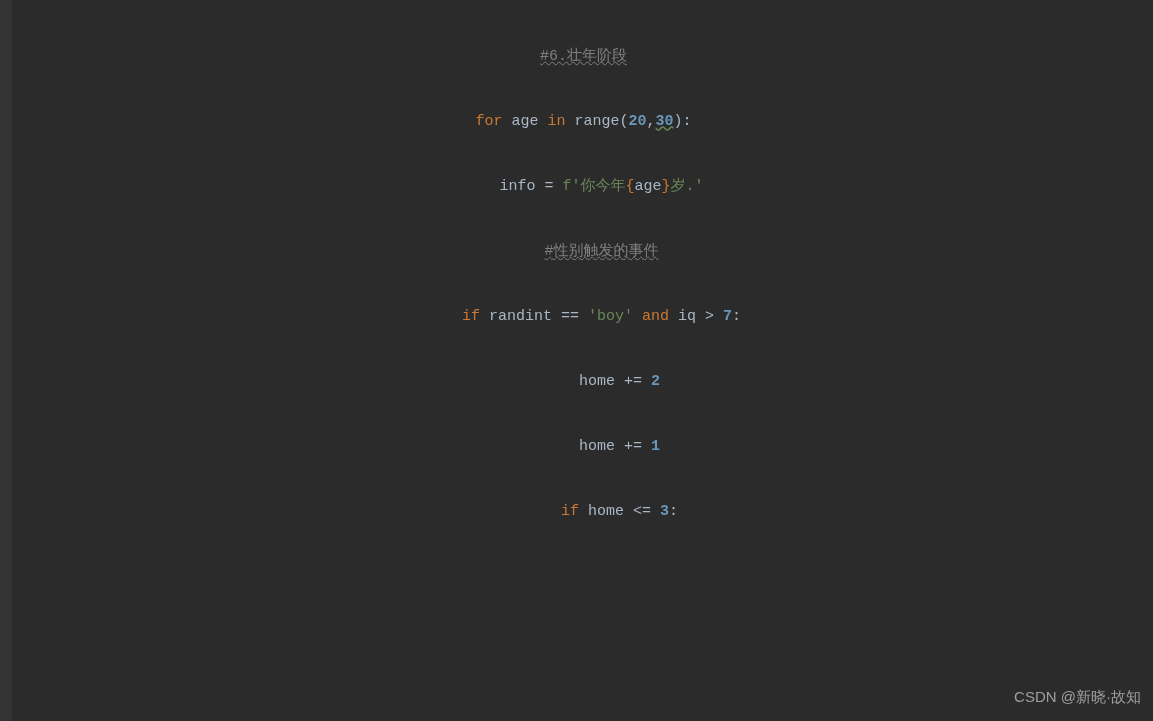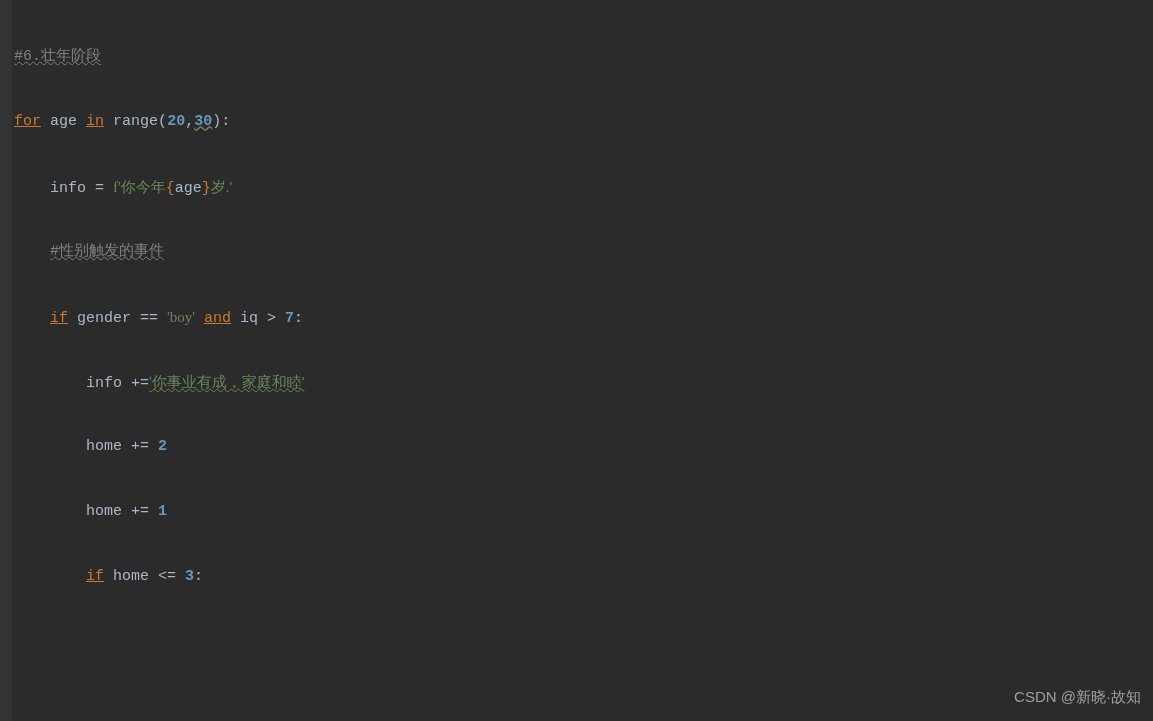--- a/index.html
+++ b/index.html
@@ -30,7 +30,7 @@
   padding-top: 8px;
   white-space: pre;
 }
-.line { height: 32.5px; display: block; }
+.line { height: 32.5px; display: block; text-align: center; }
 .kw { color: #cc7832; text-decoration: underline; }
 .num { color: #6897bb; font-weight: bold; }
 .str { color: #6a8759; font-family: Liberation Serif, serif; }

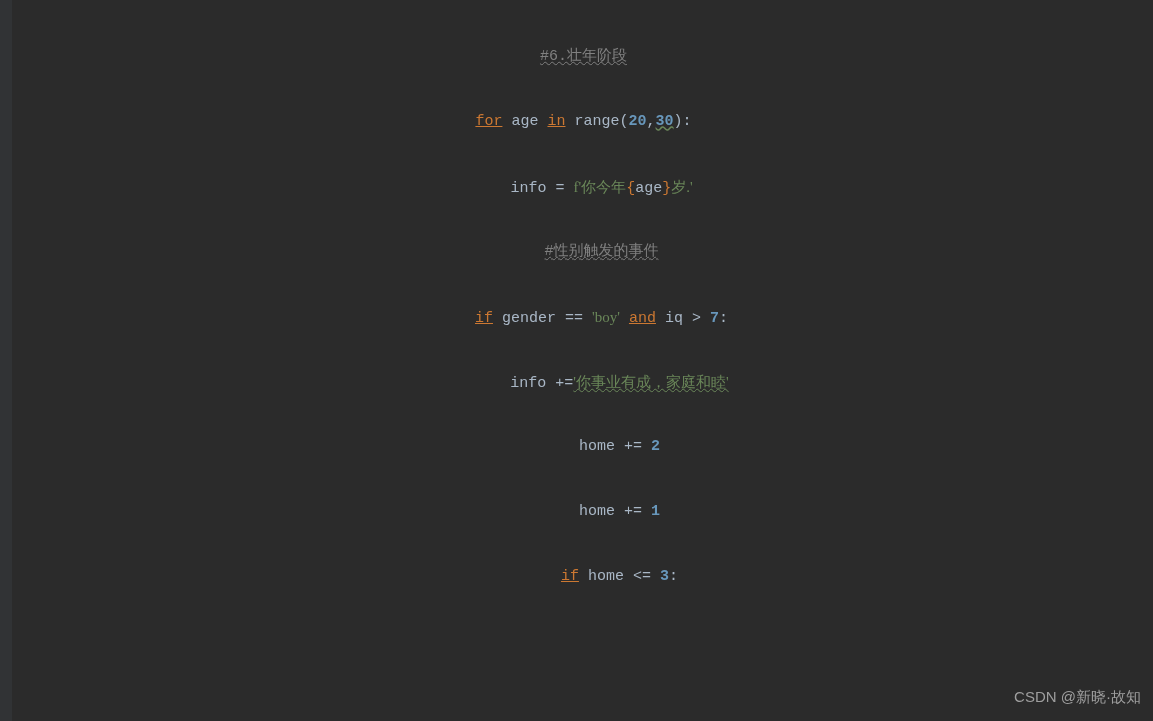--- a/index.html
+++ b/index.html
@@ -31,7 +31,7 @@
   white-space: pre;
 }
 .line { height: 32.5px; display: block; text-align: center; }
-.kw { color: #cc7832; text-decoration: underline; }
+.kw { color: #cc7832; }
 .num { color: #6897bb; font-weight: bold; }
 .str { color: #6a8759; font-family: Liberation Serif, serif; }
 .var { color: #a9b7c6; }

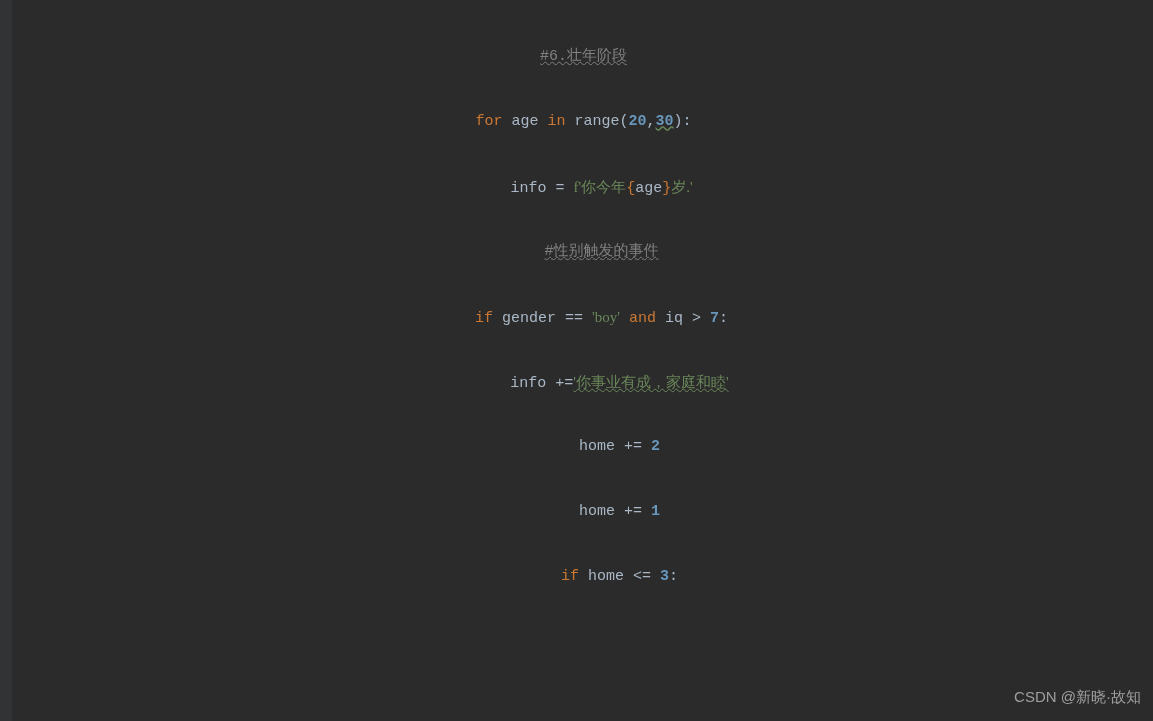--- a/index.html
+++ b/index.html
@@ -33,7 +33,7 @@
 .line { height: 32.5px; display: block; text-align: center; }
 .kw { color: #cc7832; }
 .num { color: #6897bb; font-weight: bold; }
-.str { color: #6a8759; font-family: Liberation Serif, serif; }
+.str { color: #6a8759; }
 .var { color: #a9b7c6; }
 .comment { color: #808080; }
 .fstr-brace { color: #cc7832; }

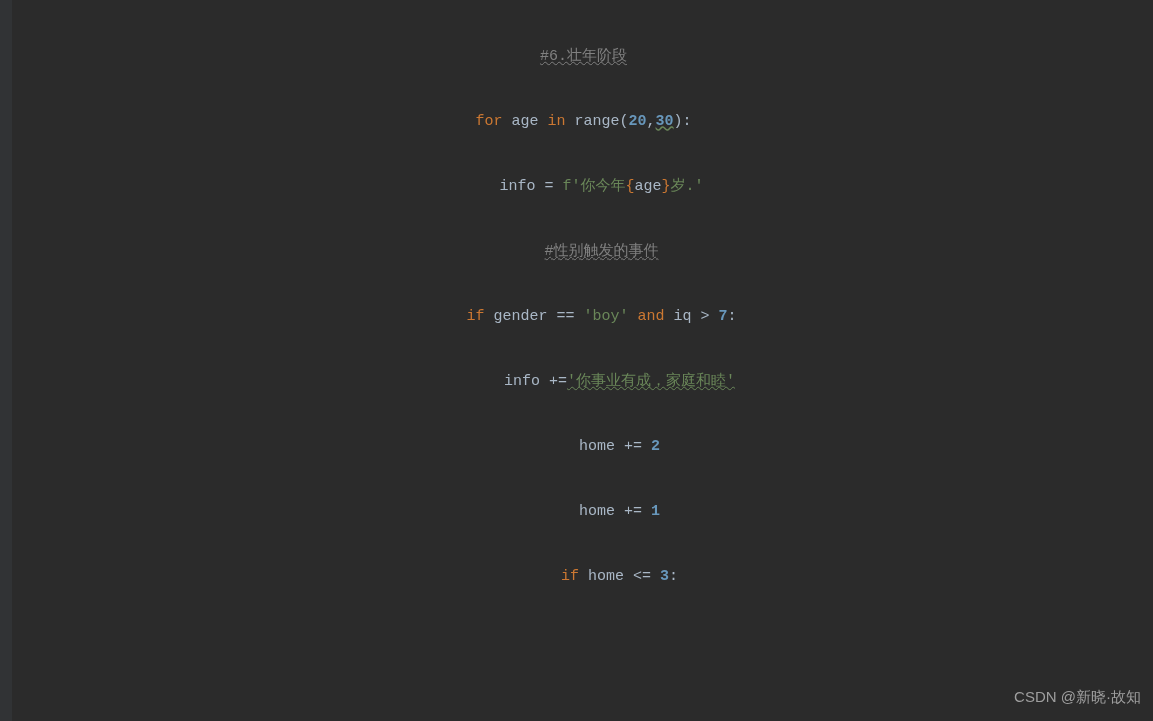--- a/index.html
+++ b/index.html
@@ -77,7 +77,7 @@
 <span class="line"><span class="kw">for</span> <span class="var">age</span> <span class="kw">in</span> <span class="fn">range</span>(<span class="num">20</span><span class="op">,</span><span class="num wavy-num">30</span>):</span>
 <span class="line">    <span class="var">info</span> = <span class="str">f'你今年</span><span class="fstr-brace">{</span><span class="fstr-var">age</span><span class="fstr-brace">}</span><span class="str">岁.'</span></span>
 <span class="line">    <span class="comment wavy-gray">#性别触发的事件</span></span>
-<span class="line">    <span class="kw">if</span> <span class="var">gender</span> == <span class="str">'boy'</span> <span class="kw">and</span> <span class="var">iq</span> &gt; <span class="num">7</span>:</span>
+<span class="line">    <span class="kw">if</span> <span class="var">randint</span> == <span class="str">'boy'</span> <span class="kw">and</span> <span class="var">iq</span> &gt; <span class="num">7</span>:</span>
 <span class="line">        <span class="var">info</span> +=<span class="str wavy">'你事业有成，家庭和睦'</span></span>
 <span class="line">        <span class="var">home</span> += <span class="num">2</span></span>
 <span class="line">        <span class="var">home</span> += <span class="num">1</span></span>

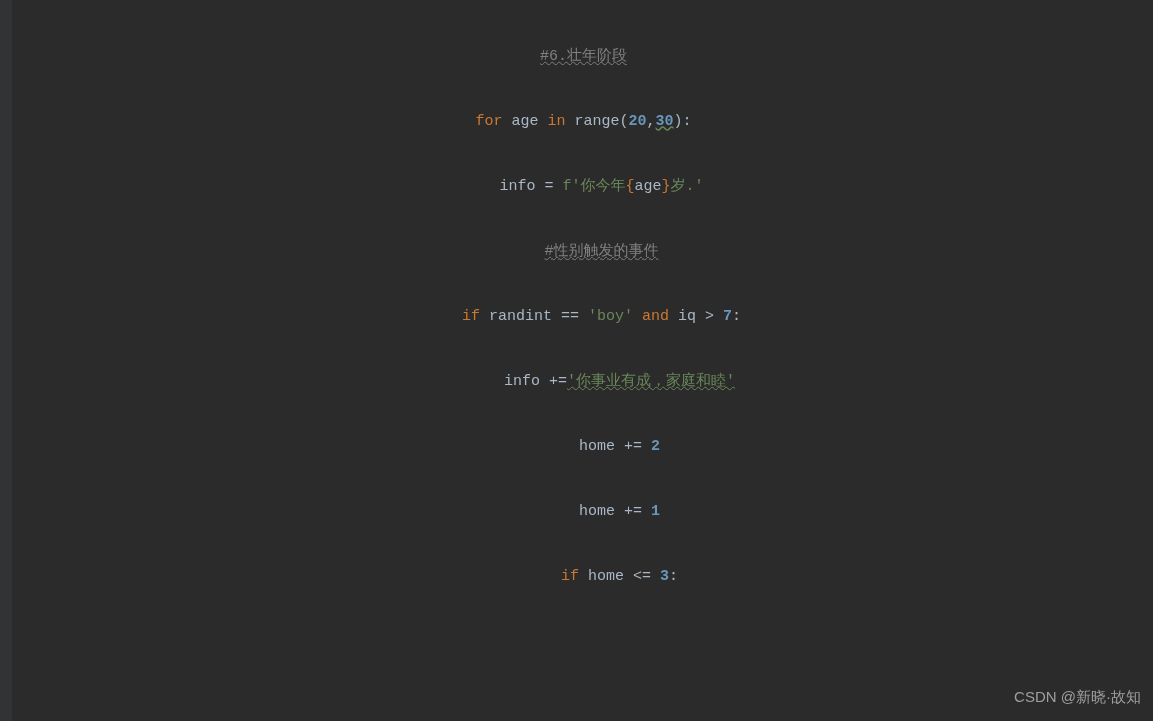--- a/index.html
+++ b/index.html
@@ -78,7 +78,6 @@
 <span class="line">    <span class="var">info</span> = <span class="str">f'你今年</span><span class="fstr-brace">{</span><span class="fstr-var">age</span><span class="fstr-brace">}</span><span class="str">岁.'</span></span>
 <span class="line">    <span class="comment wavy-gray">#性别触发的事件</span></span>
 <span class="line">    <span class="kw">if</span> <span class="var">randint</span> == <span class="str">'boy'</span> <span class="kw">and</span> <span class="var">iq</span> &gt; <span class="num">7</span>:</span>
-<span class="line">        <span class="var">info</span> +=<span class="str wavy">'你事业有成，家庭和睦'</span></span>
 <span class="line">        <span class="var">home</span> += <span class="num">2</span></span>
 <span class="line">        <span class="var">home</span> += <span class="num">1</span></span>
 <span class="line">        <span class="kw">if</span> <span class="var">home</span> &lt;= <span class="num">3</span>:</span>

